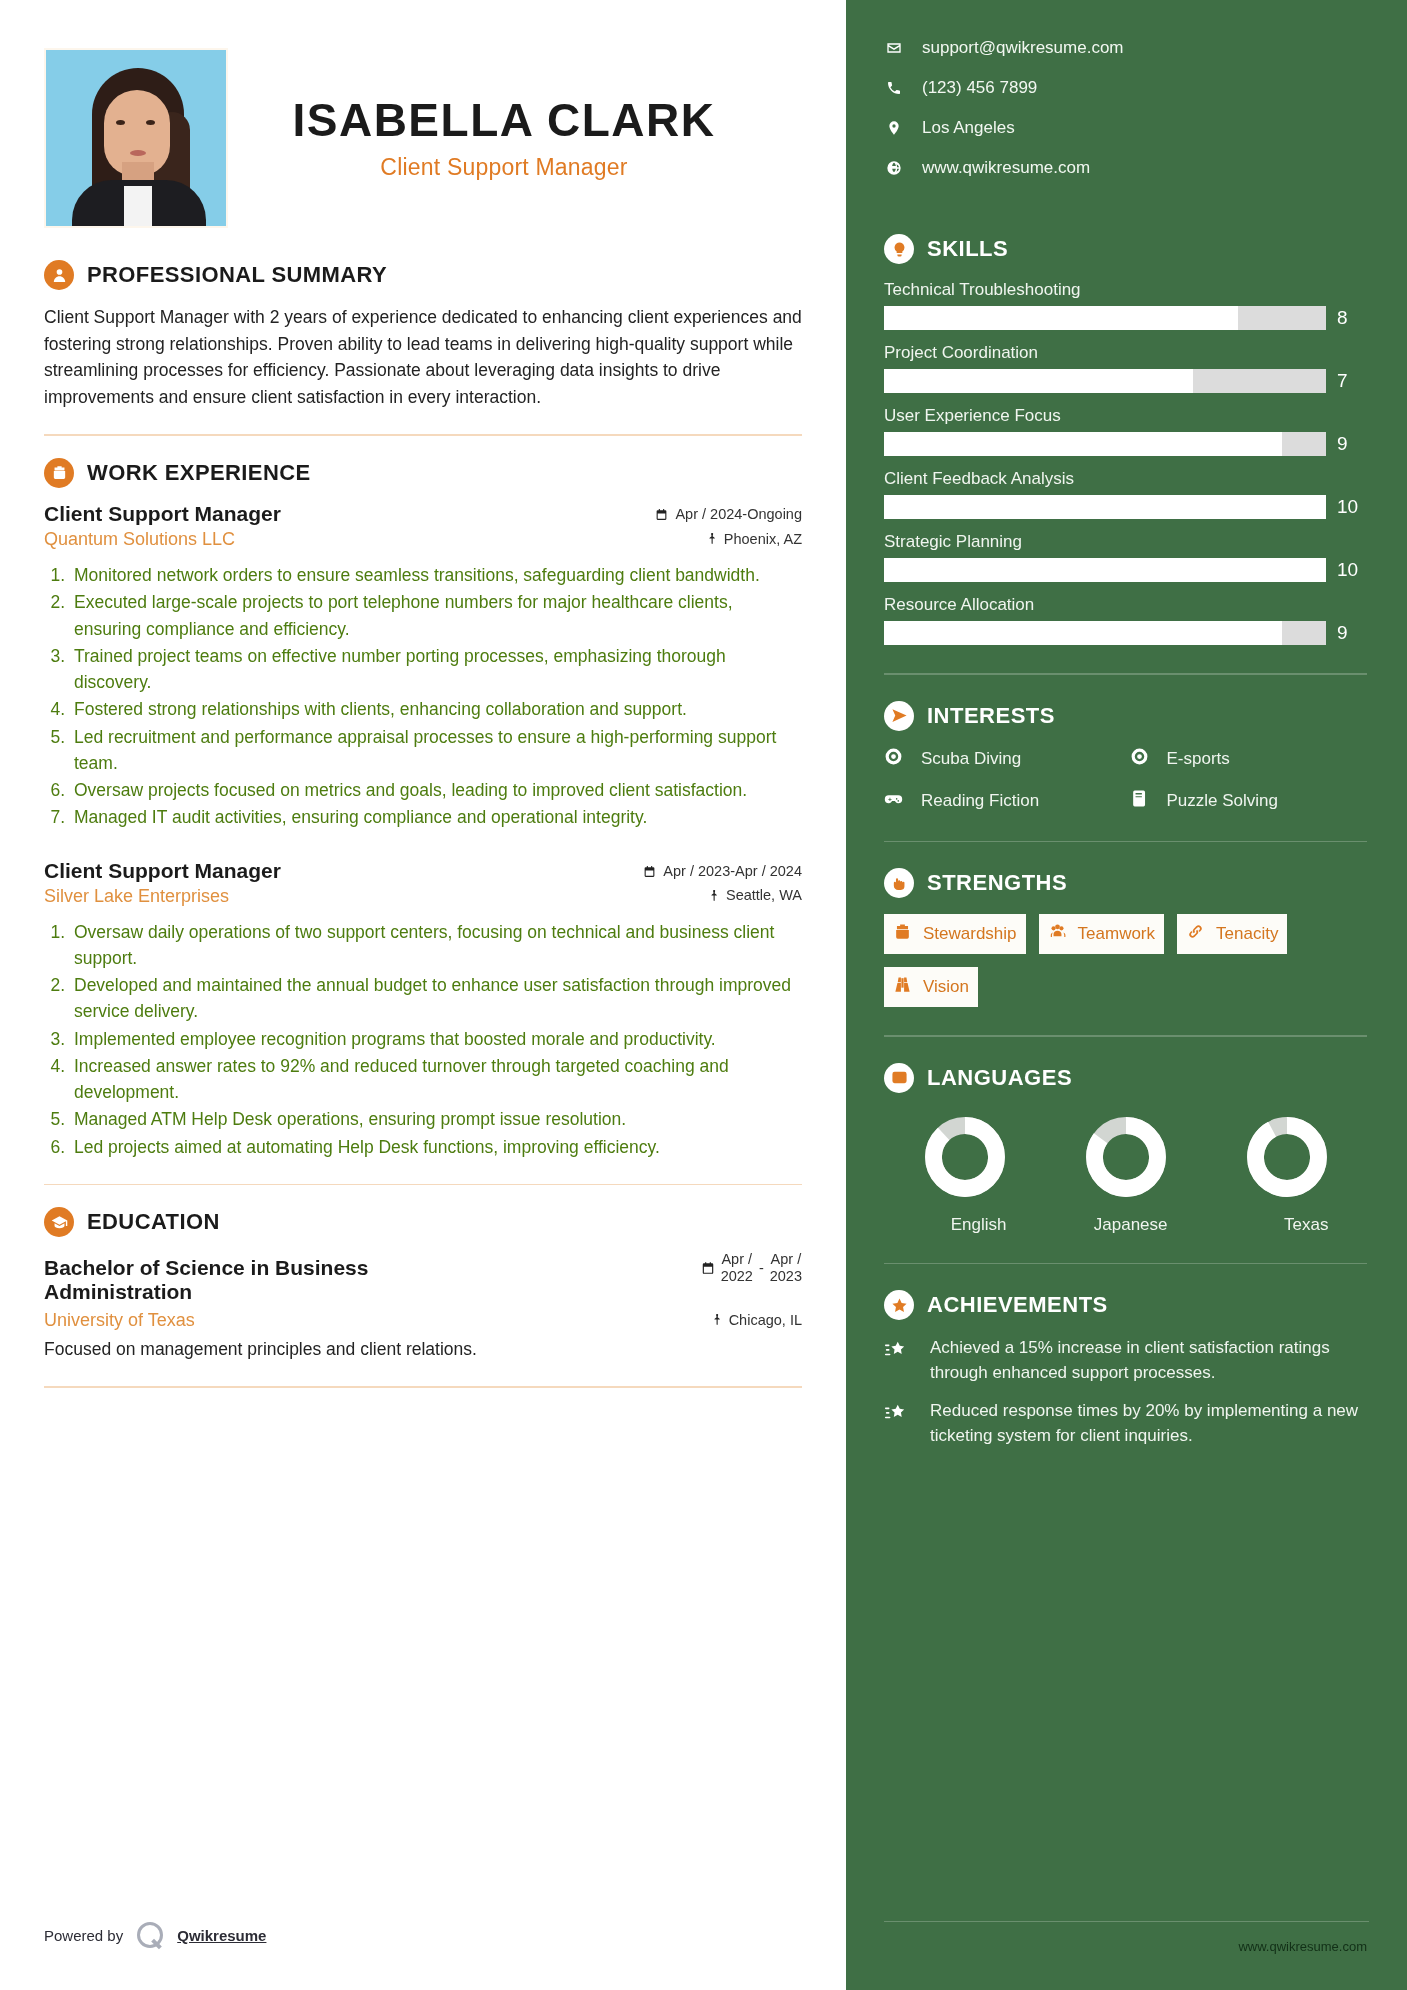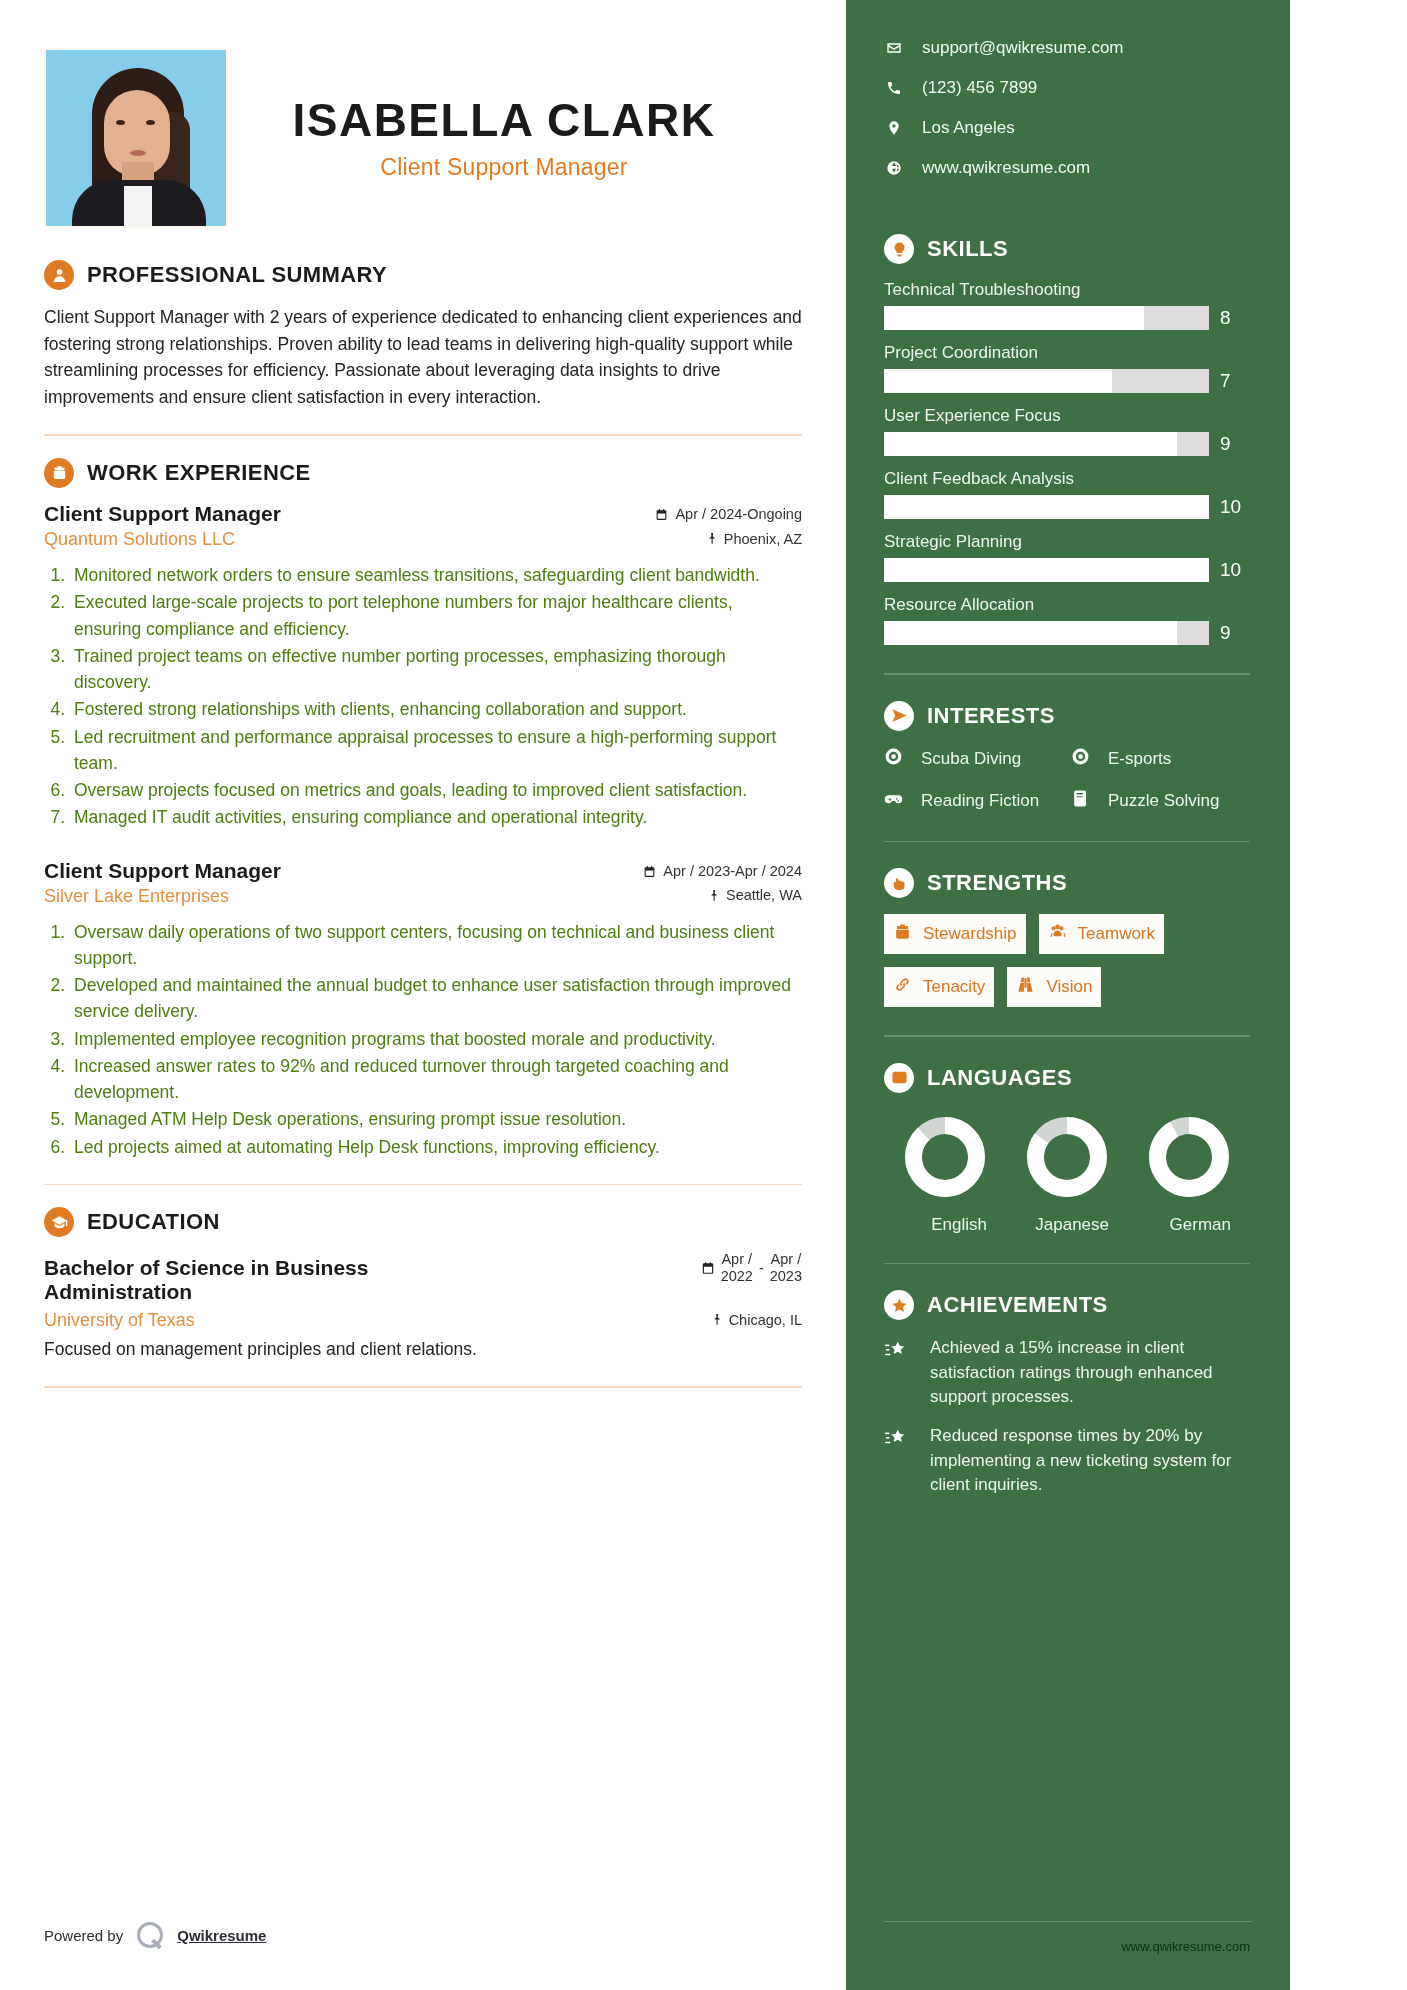--- a/index.html
+++ b/index.html
@@ -206,7 +206,7 @@
 
   
   .right {
-    width: 444px;
+    width: 561px;
     height: 100%;
     background: #3f6f45;
     padding: 38px 40px 0 38px;

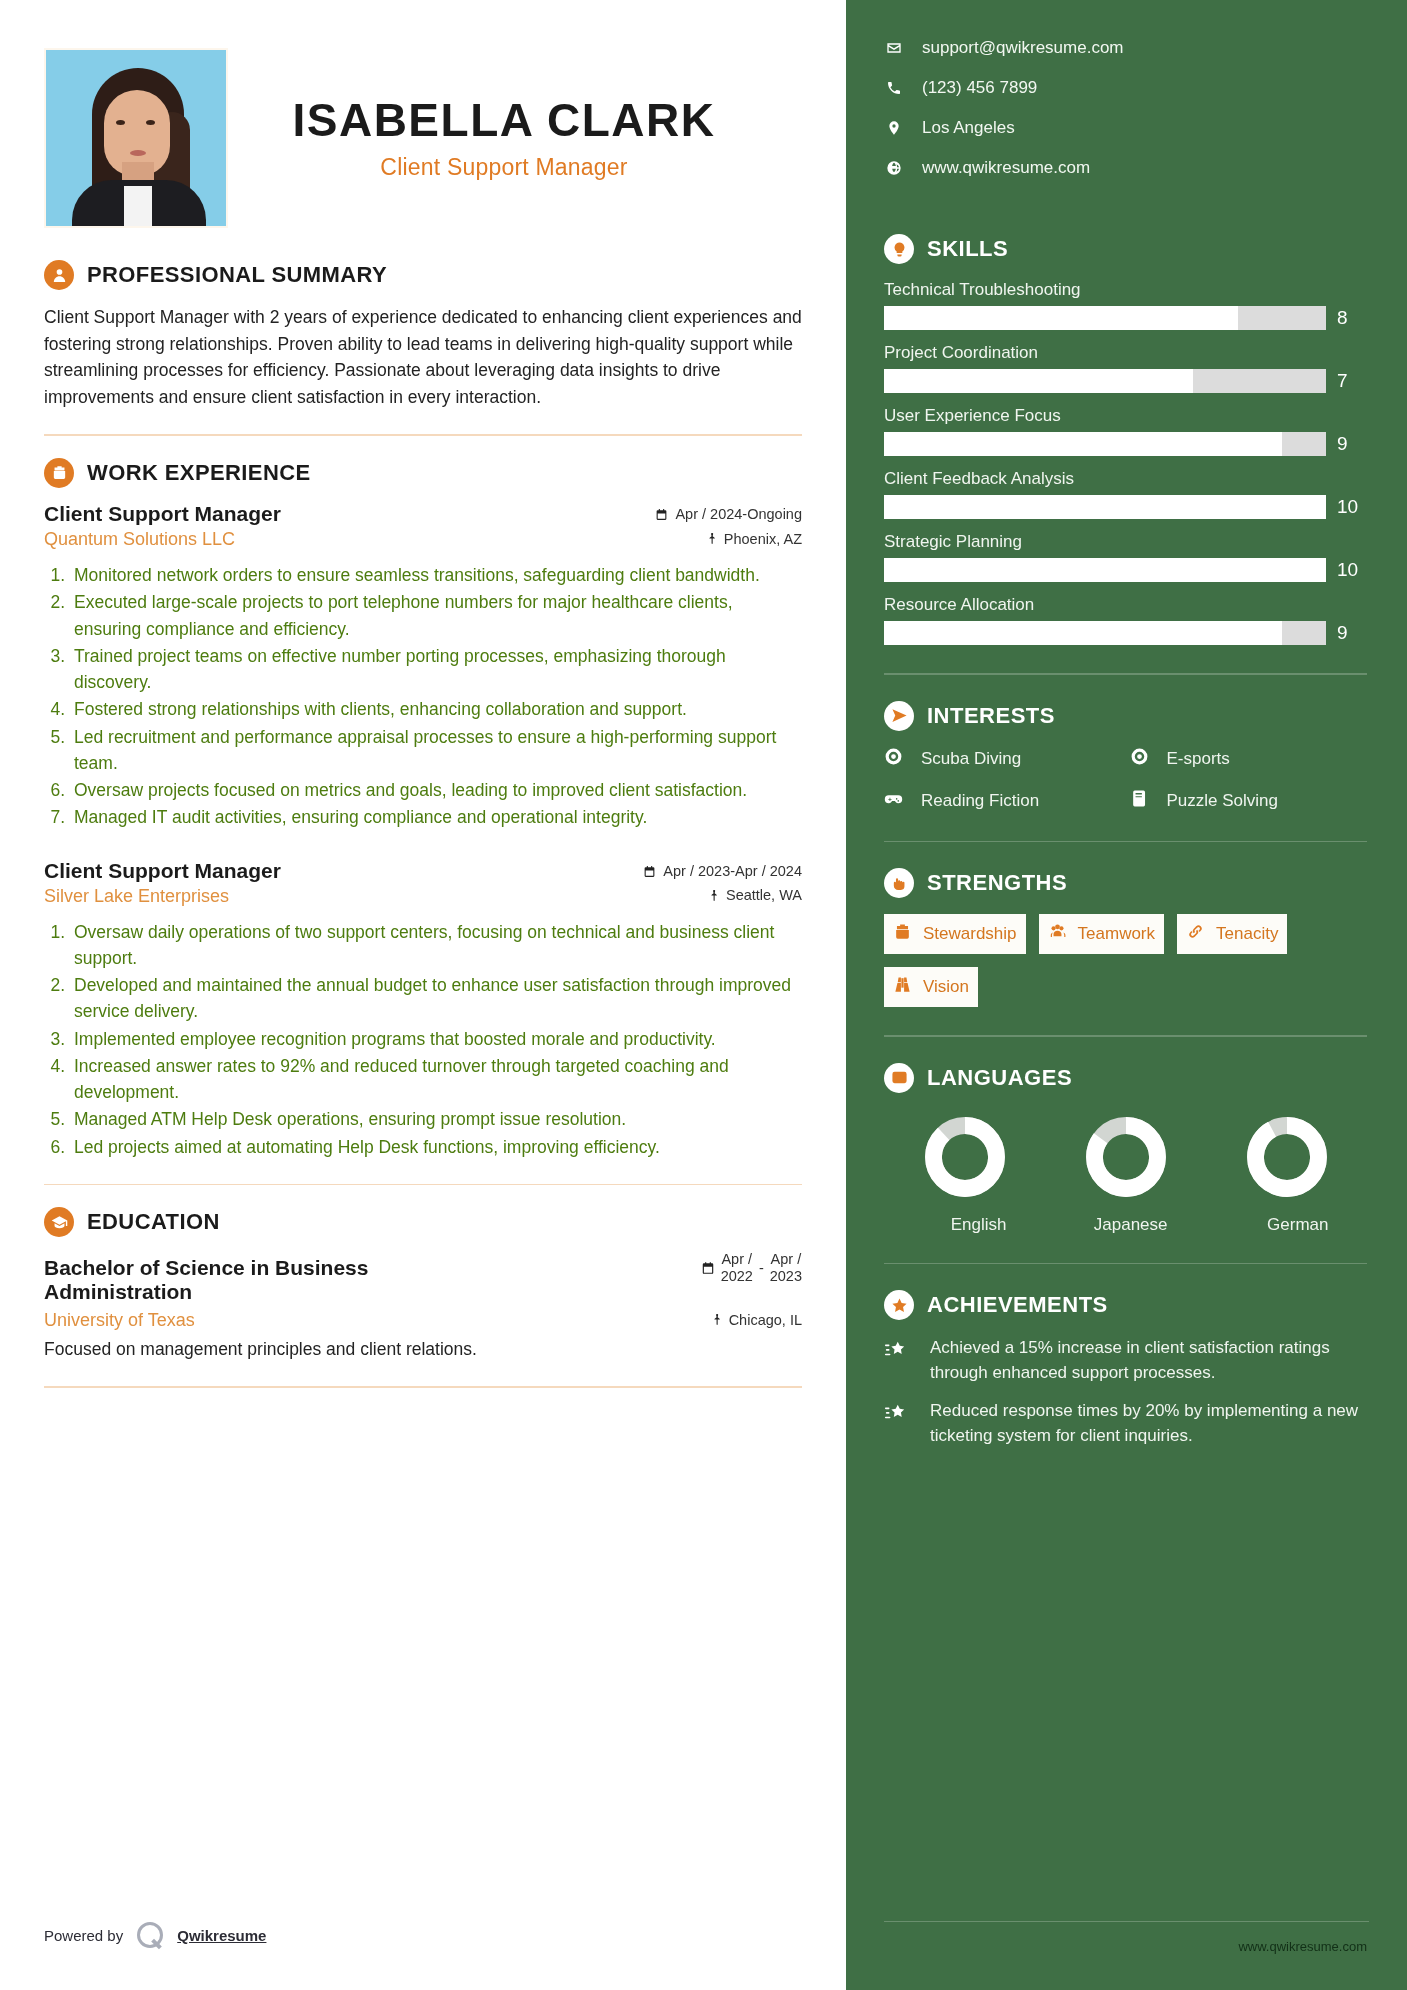--- a/index.html
+++ b/index.html
@@ -674,7 +674,7 @@
           <div class="lang"><svg class="donut" viewBox="0 0 80 80">
               <circle cx="40" cy="40" r="30" fill="none" stroke="#d2d6d2" stroke-width="16"></circle>
               <circle cx="40" cy="40" r="30" fill="none" stroke="#ffffff" stroke-width="16" stroke-dasharray="173.41591447815657 15.079644737231007" transform="rotate(-90 40 40)"></circle>
-            </svg><div class="lang-name">German</div></div>
+            </svg><div class="lang-name">Texas</div></div>
         </div>
     </div>
 

